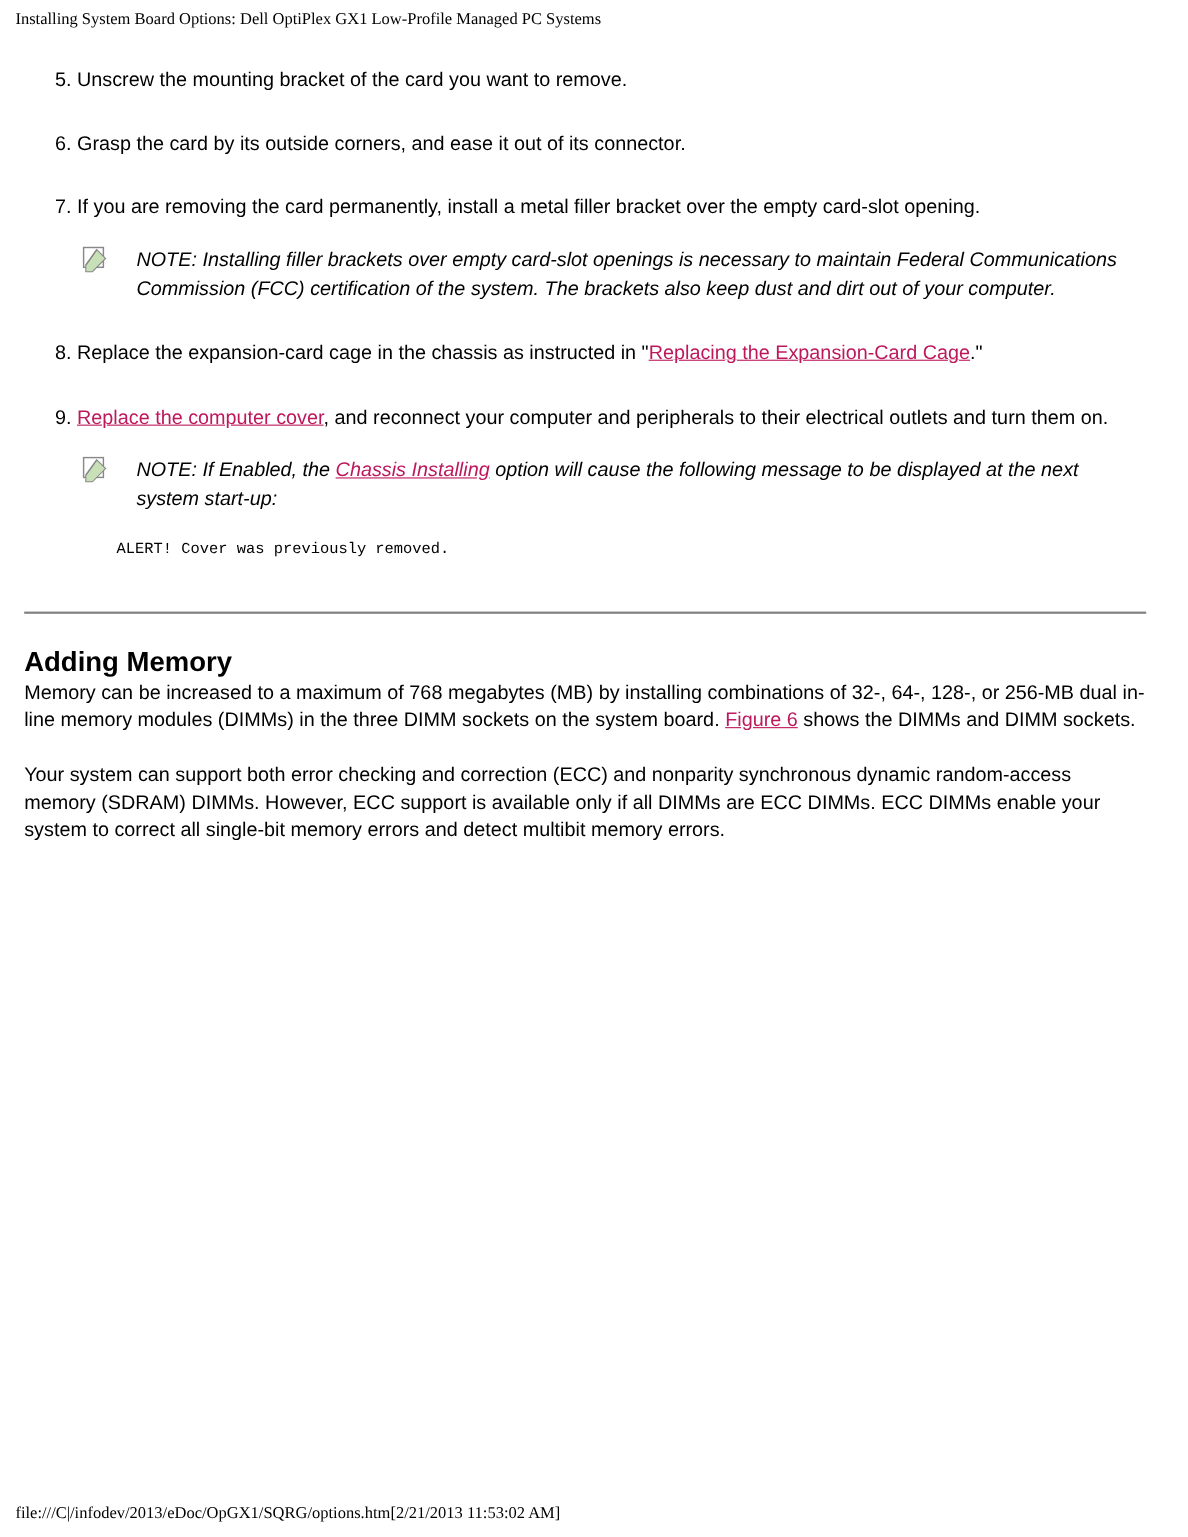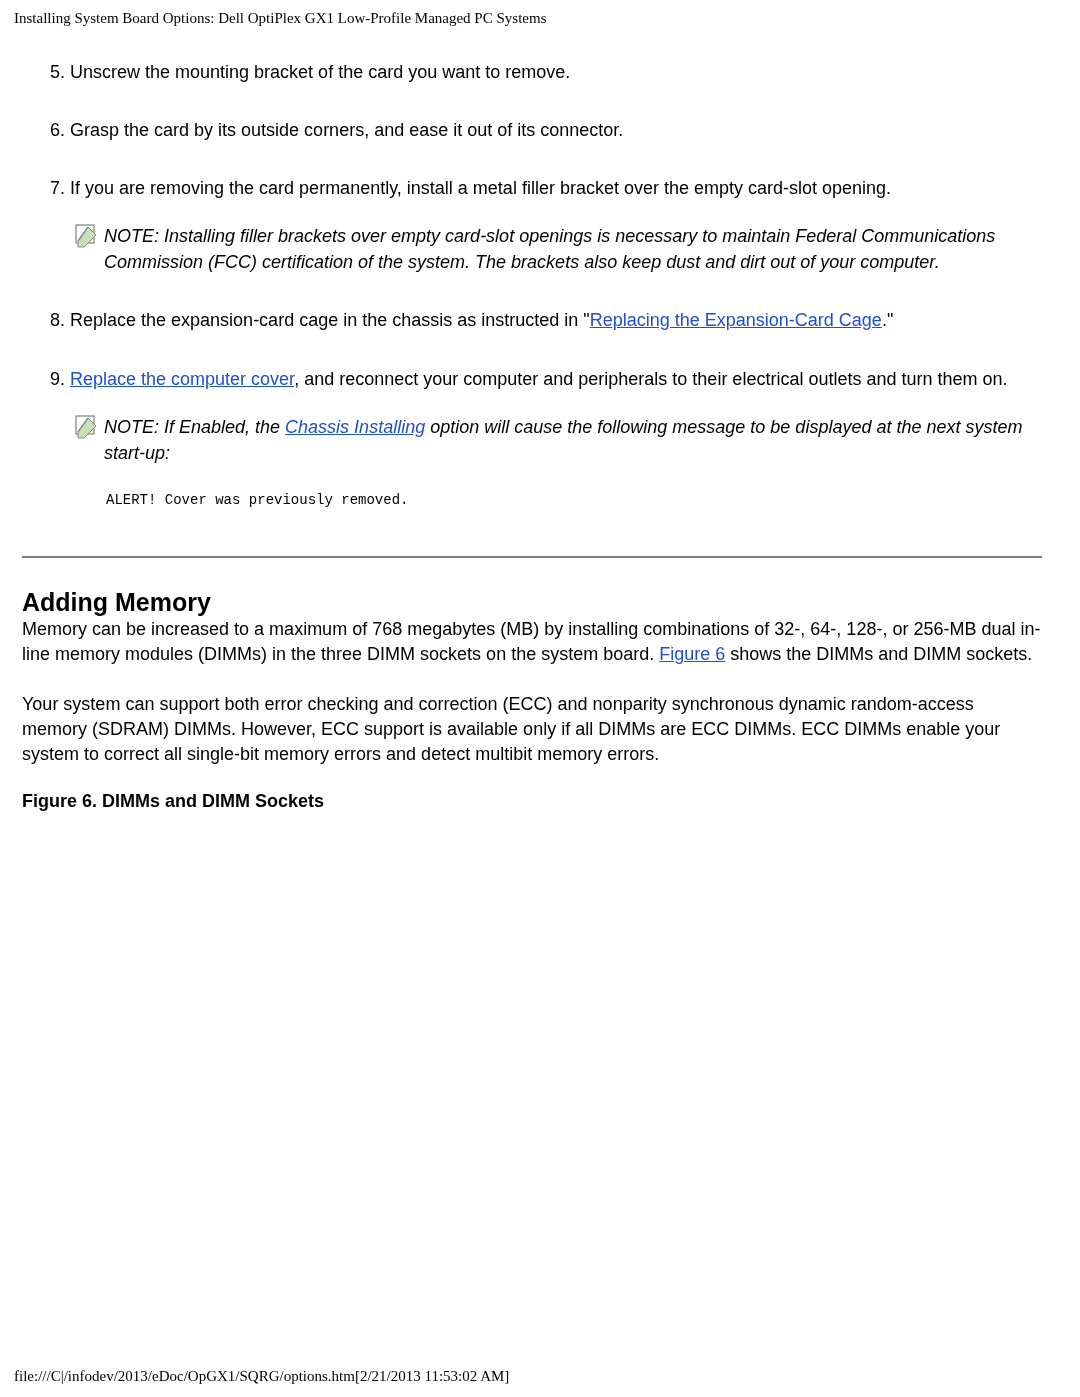--- a/index.html
+++ b/index.html
@@ -32,7 +32,7 @@
     .note-block {
       display: flex;
       align-items: flex-start;
-      gap: 4px;
+      gap: 24px;
       margin-top: 22px;
       padding-left: 4px;
     }

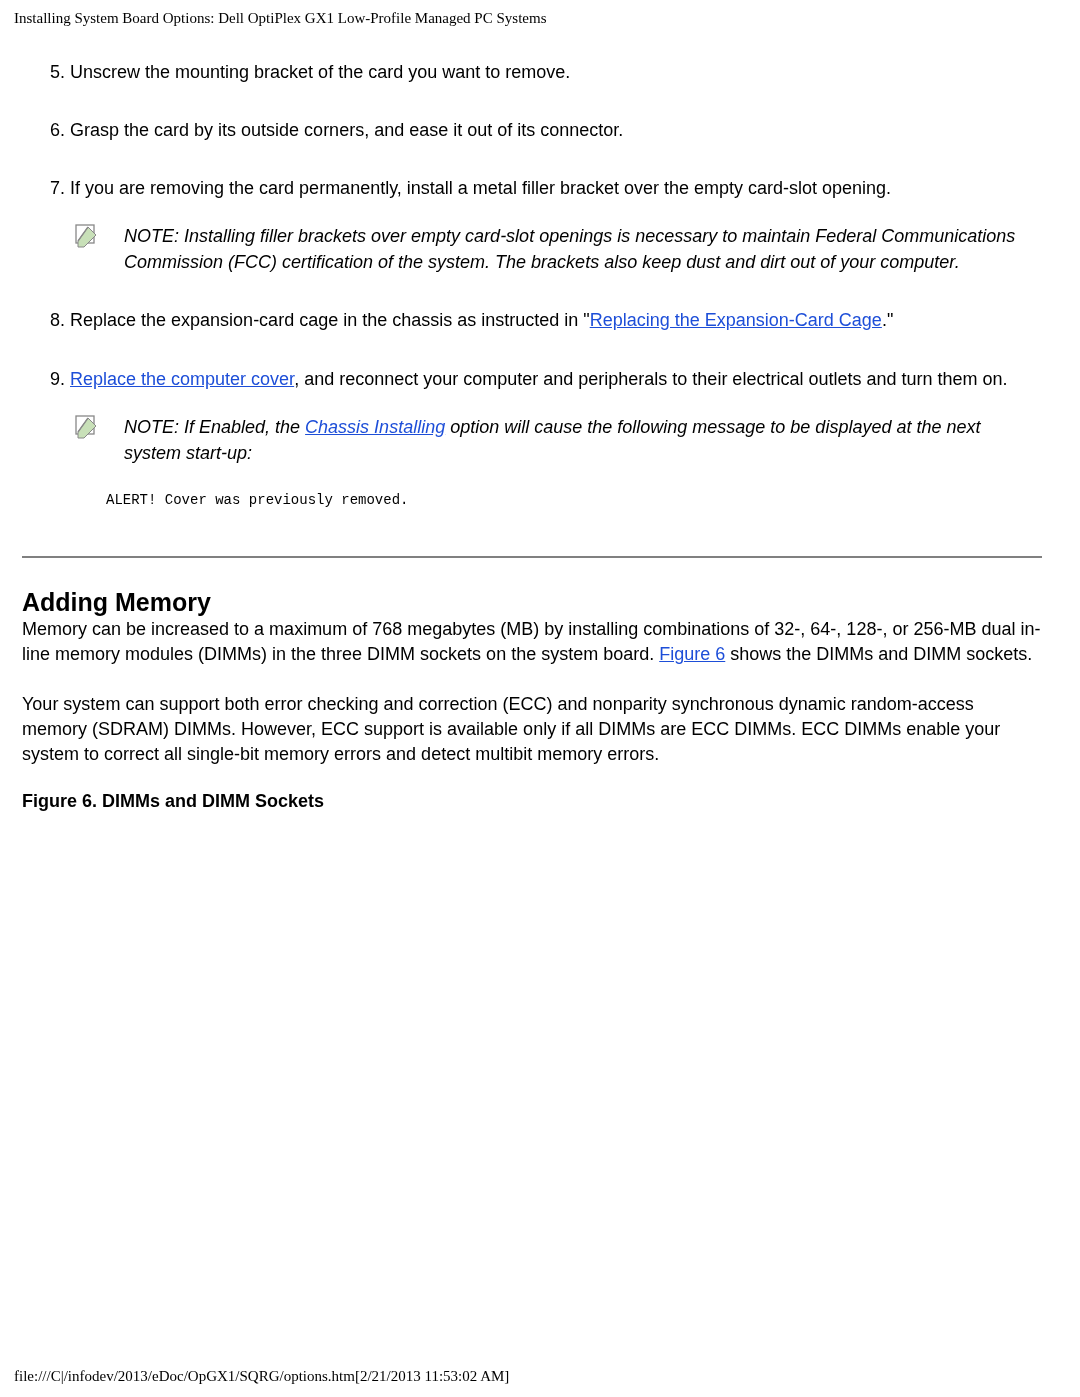--- a/index.html
+++ b/index.html
@@ -52,7 +52,7 @@
       margin-left: 36px;
     }
     a.link {
-      color: #1d4ed8;
+      color: #be185d;
       text-decoration: underline;
     }
     hr.rule {

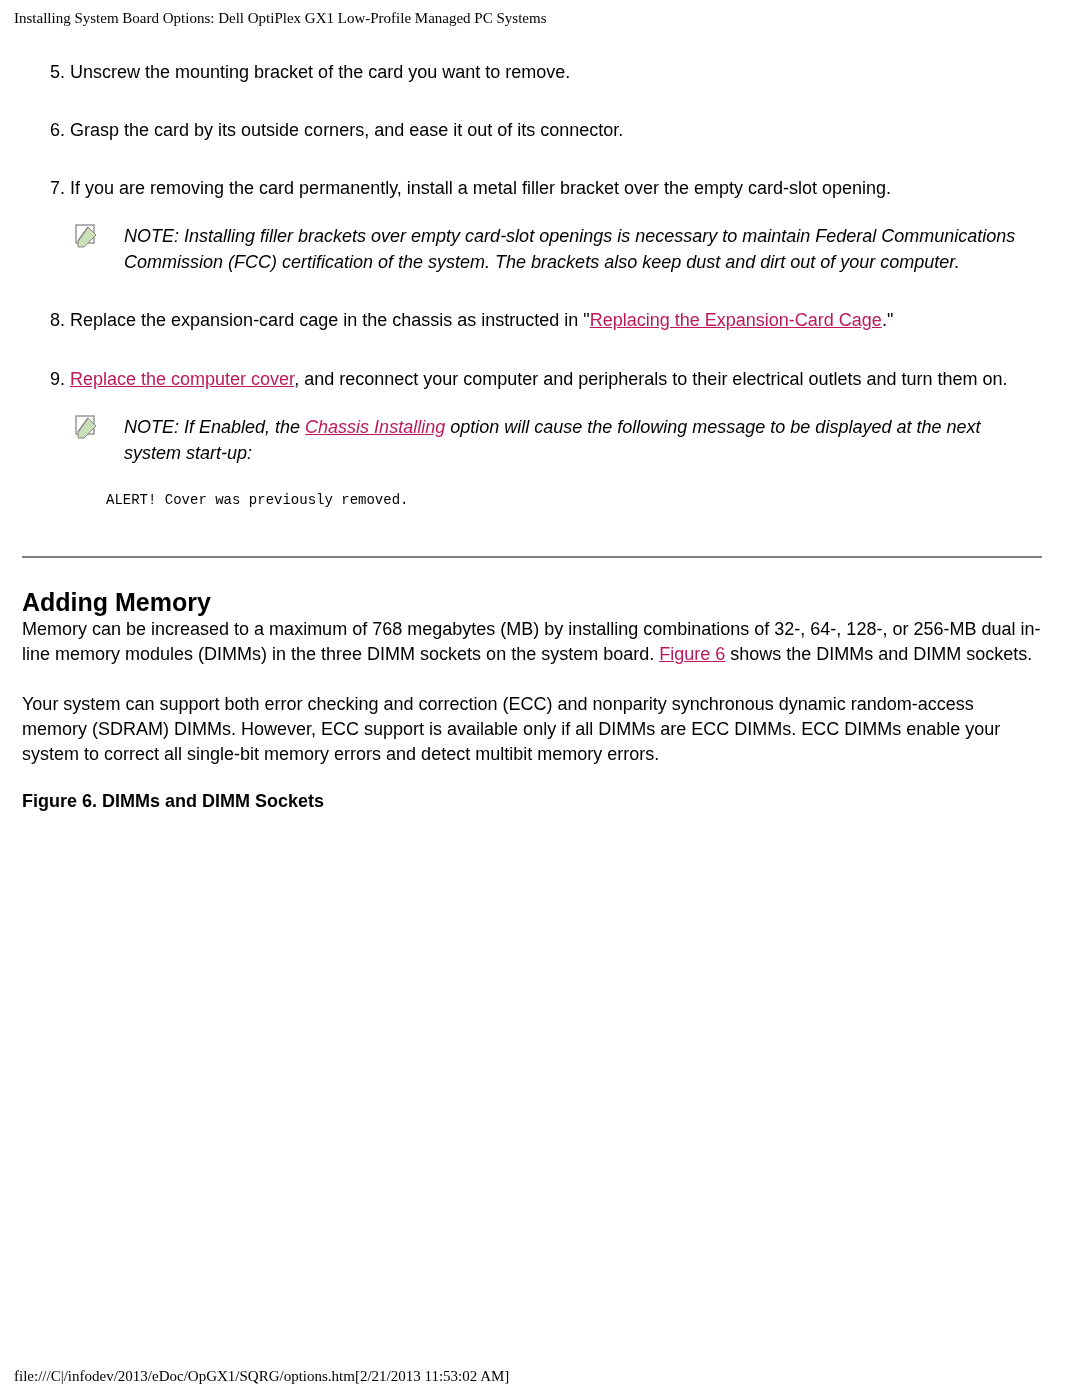--- a/index.html
+++ b/index.html
@@ -142,7 +142,6 @@
   <p class="body-para">Your system can support both error checking and correction (ECC) and nonparity synchronous dynamic random-access memory (SDRAM) DIMMs. However, ECC support is available only if all DIMMs are ECC DIMMs. ECC DIMMs enable your system to correct all single-bit memory errors and detect multibit memory errors.</p>
 
 
-  <p class="figure-caption">Figure 6. DIMMs and DIMM Sockets</p>
 
 </div>
 

